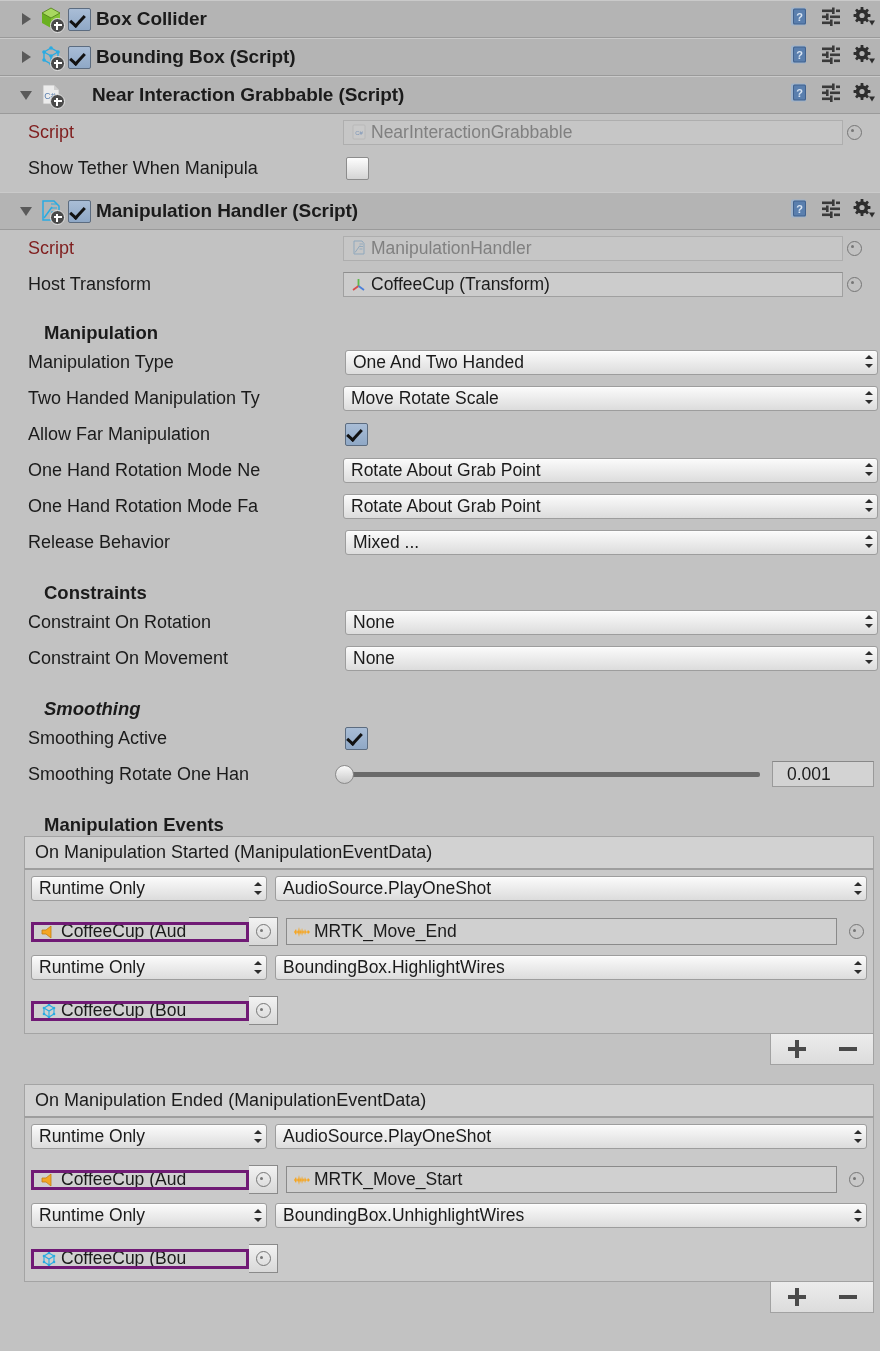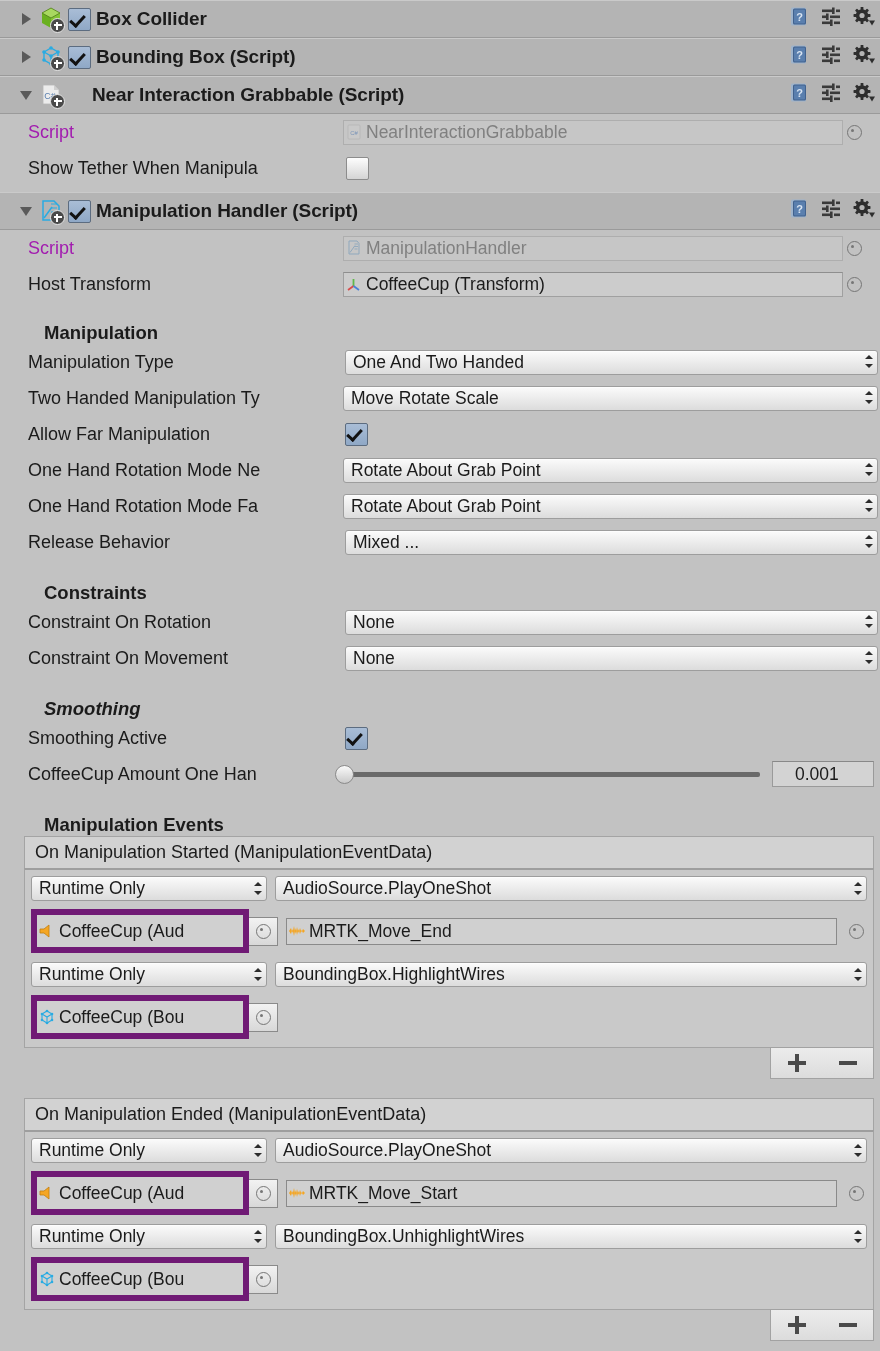--- a/index.html
+++ b/index.html
@@ -133,7 +133,7 @@
     overflow: hidden;
     flex: 0 0 auto;
   }
-  .label.dim { color: #a21caf; }
+  .label.dim { color: #7f1d1d; }
   .label.w315 { width: 315px; }
 
   .section-title {

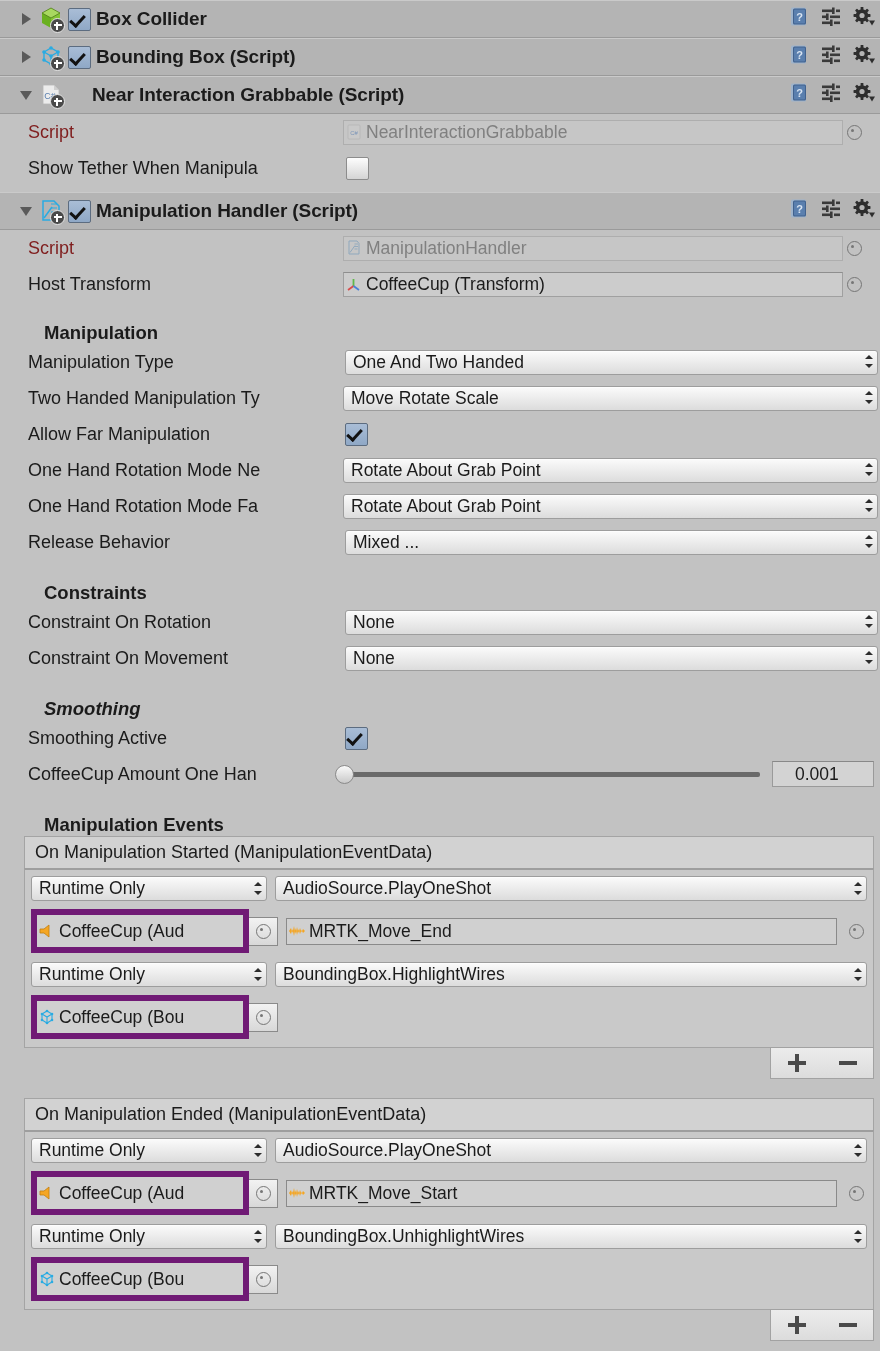--- a/index.html
+++ b/index.html
@@ -154,6 +154,7 @@
     border-top-color: #8e8e8e;
     display: flex;
     align-items: center;
+    padding-left: 5px;
     box-sizing: border-box;
     font-size: 17.5px;
     overflow: hidden;

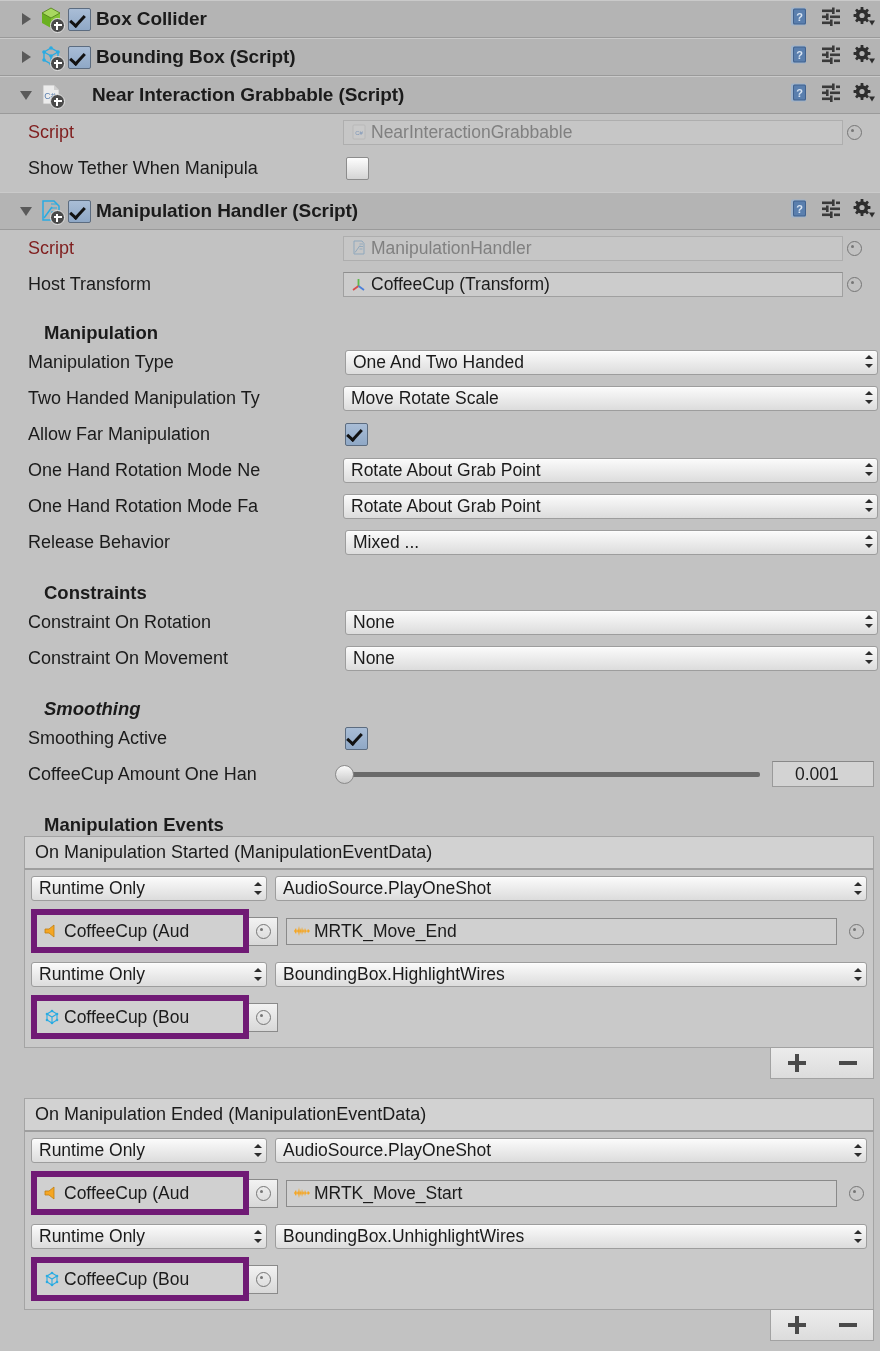--- a/index.html
+++ b/index.html
@@ -716,7 +716,7 @@
   </div>
 
   <div class="row h36" style="padding-right:6px;">
-    <div class="label" style="width:315px;">CoffeeCup Amount One Han</div>
+    <div class="label" style="width:315px;">Smoothing Rotate One Han</div>
     <div class="slider-wrap">
       <div class="slider-track">
         <div class="slider-knob"></div>

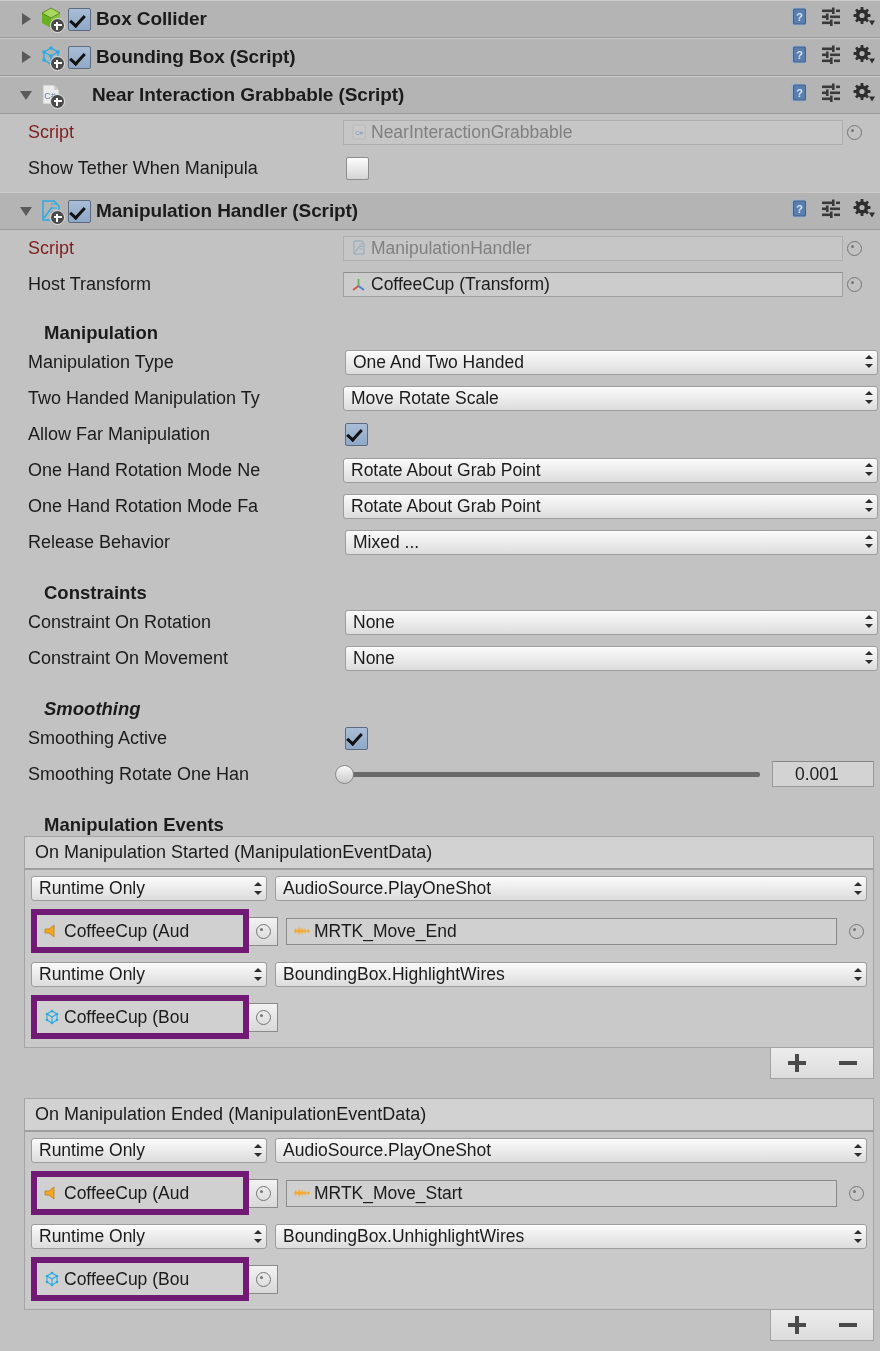--- a/index.html
+++ b/index.html
@@ -278,7 +278,7 @@
     border-top-color: #888;
     display: flex;
     align-items: center;
-    padding-left: 22px;
+    padding-left: 14px;
     box-sizing: border-box;
     font-size: 17.5px;
   }

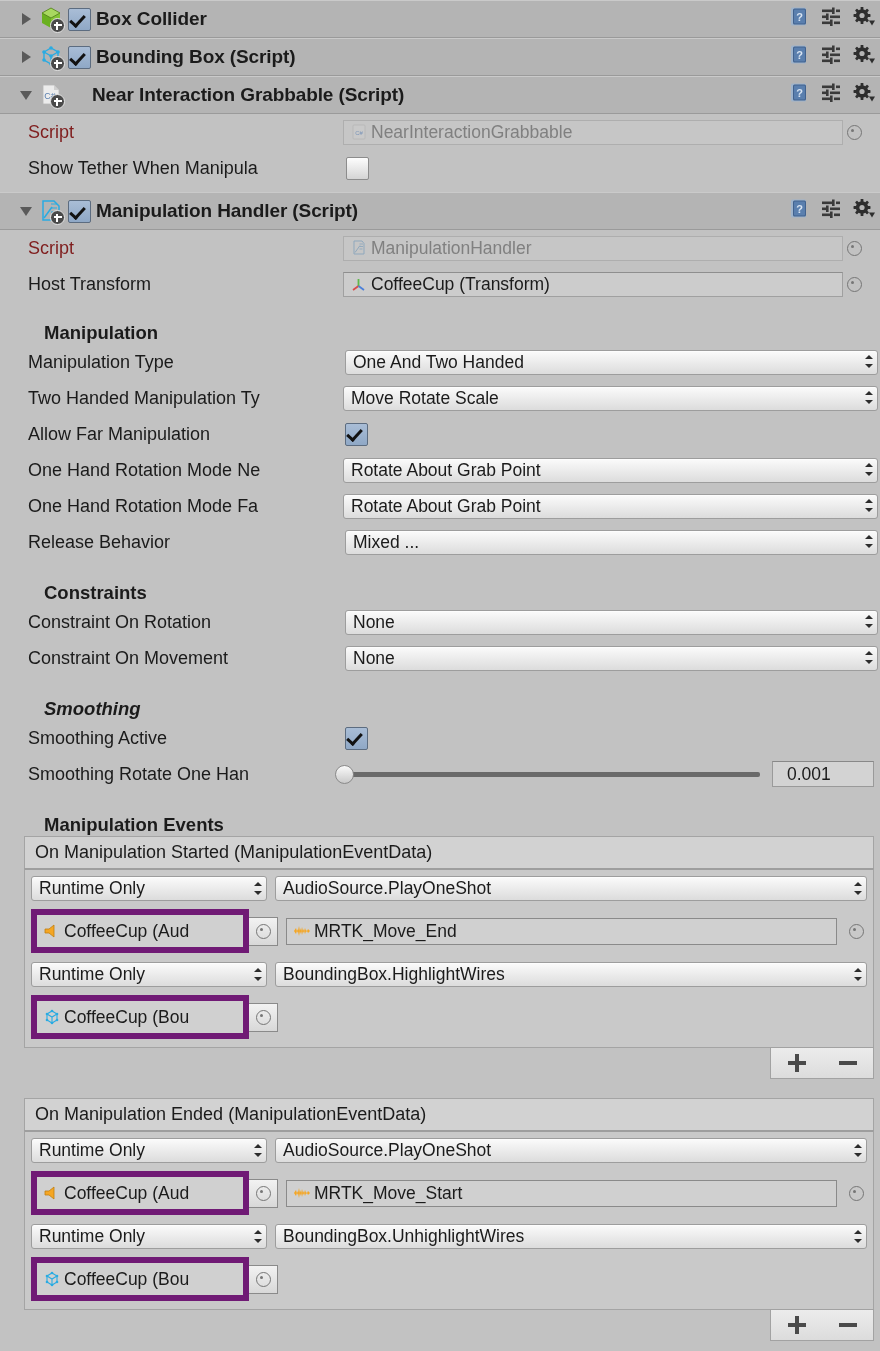--- a/index.html
+++ b/index.html
@@ -311,7 +311,7 @@
     display: flex;
     align-items: center;
     gap: 8px;
-    margin-bottom: 8px;
+    margin-bottom: 16px;
   }
   .entry-line:last-child { margin-bottom: 0; }
 

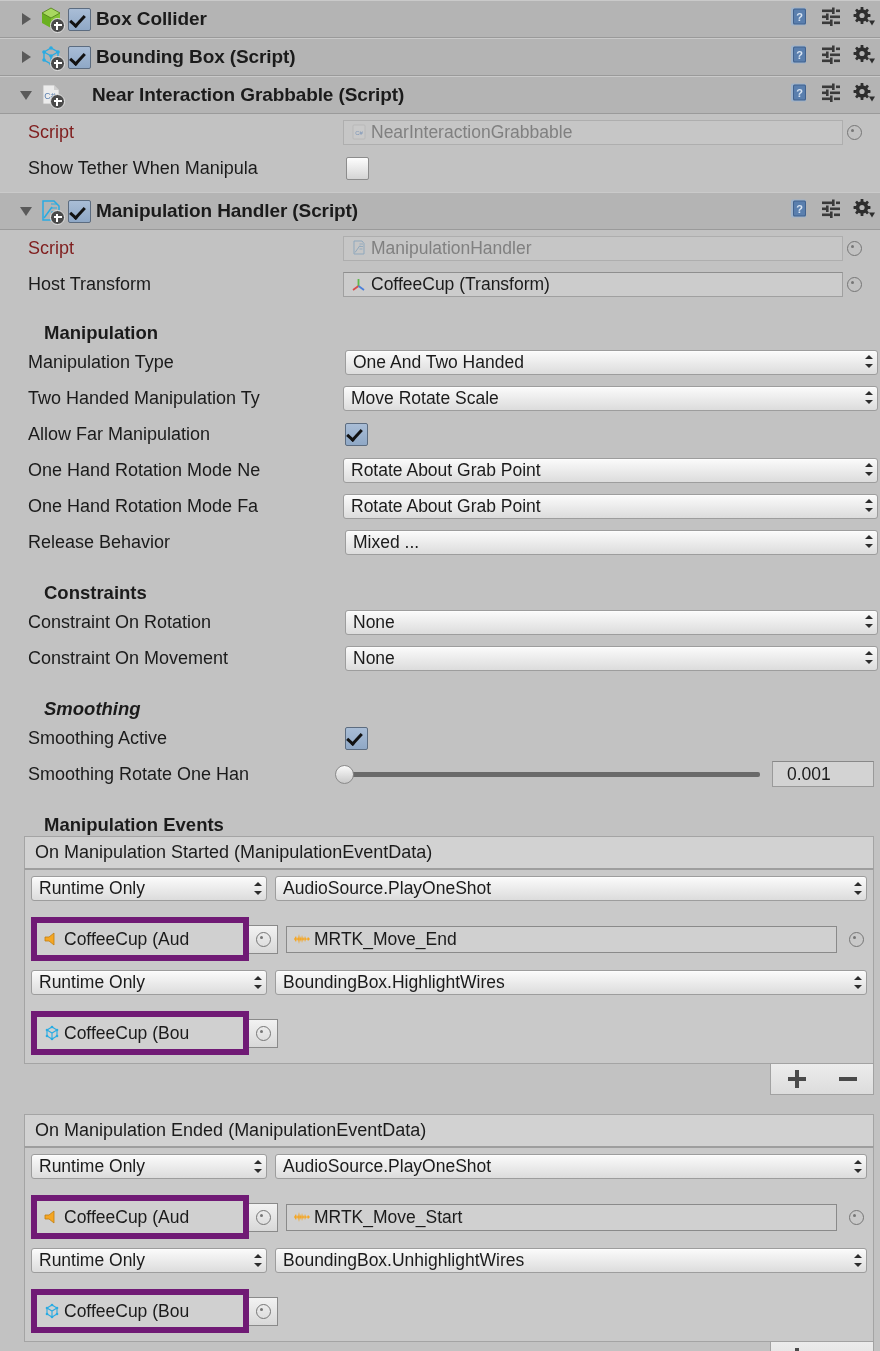--- a/index.html
+++ b/index.html
@@ -320,9 +320,9 @@
 
   .objfield.obj-narrow {
     width: 218px; flex: 0 0 218px;
-    height: 44px;
+    height: 20px;
     background: #d0d0d0;
-    border: 6px solid #701a75;
+    border: 3px solid #701a75;
   }
   .objfield.obj-wide {
     flex: 1 1 auto;

